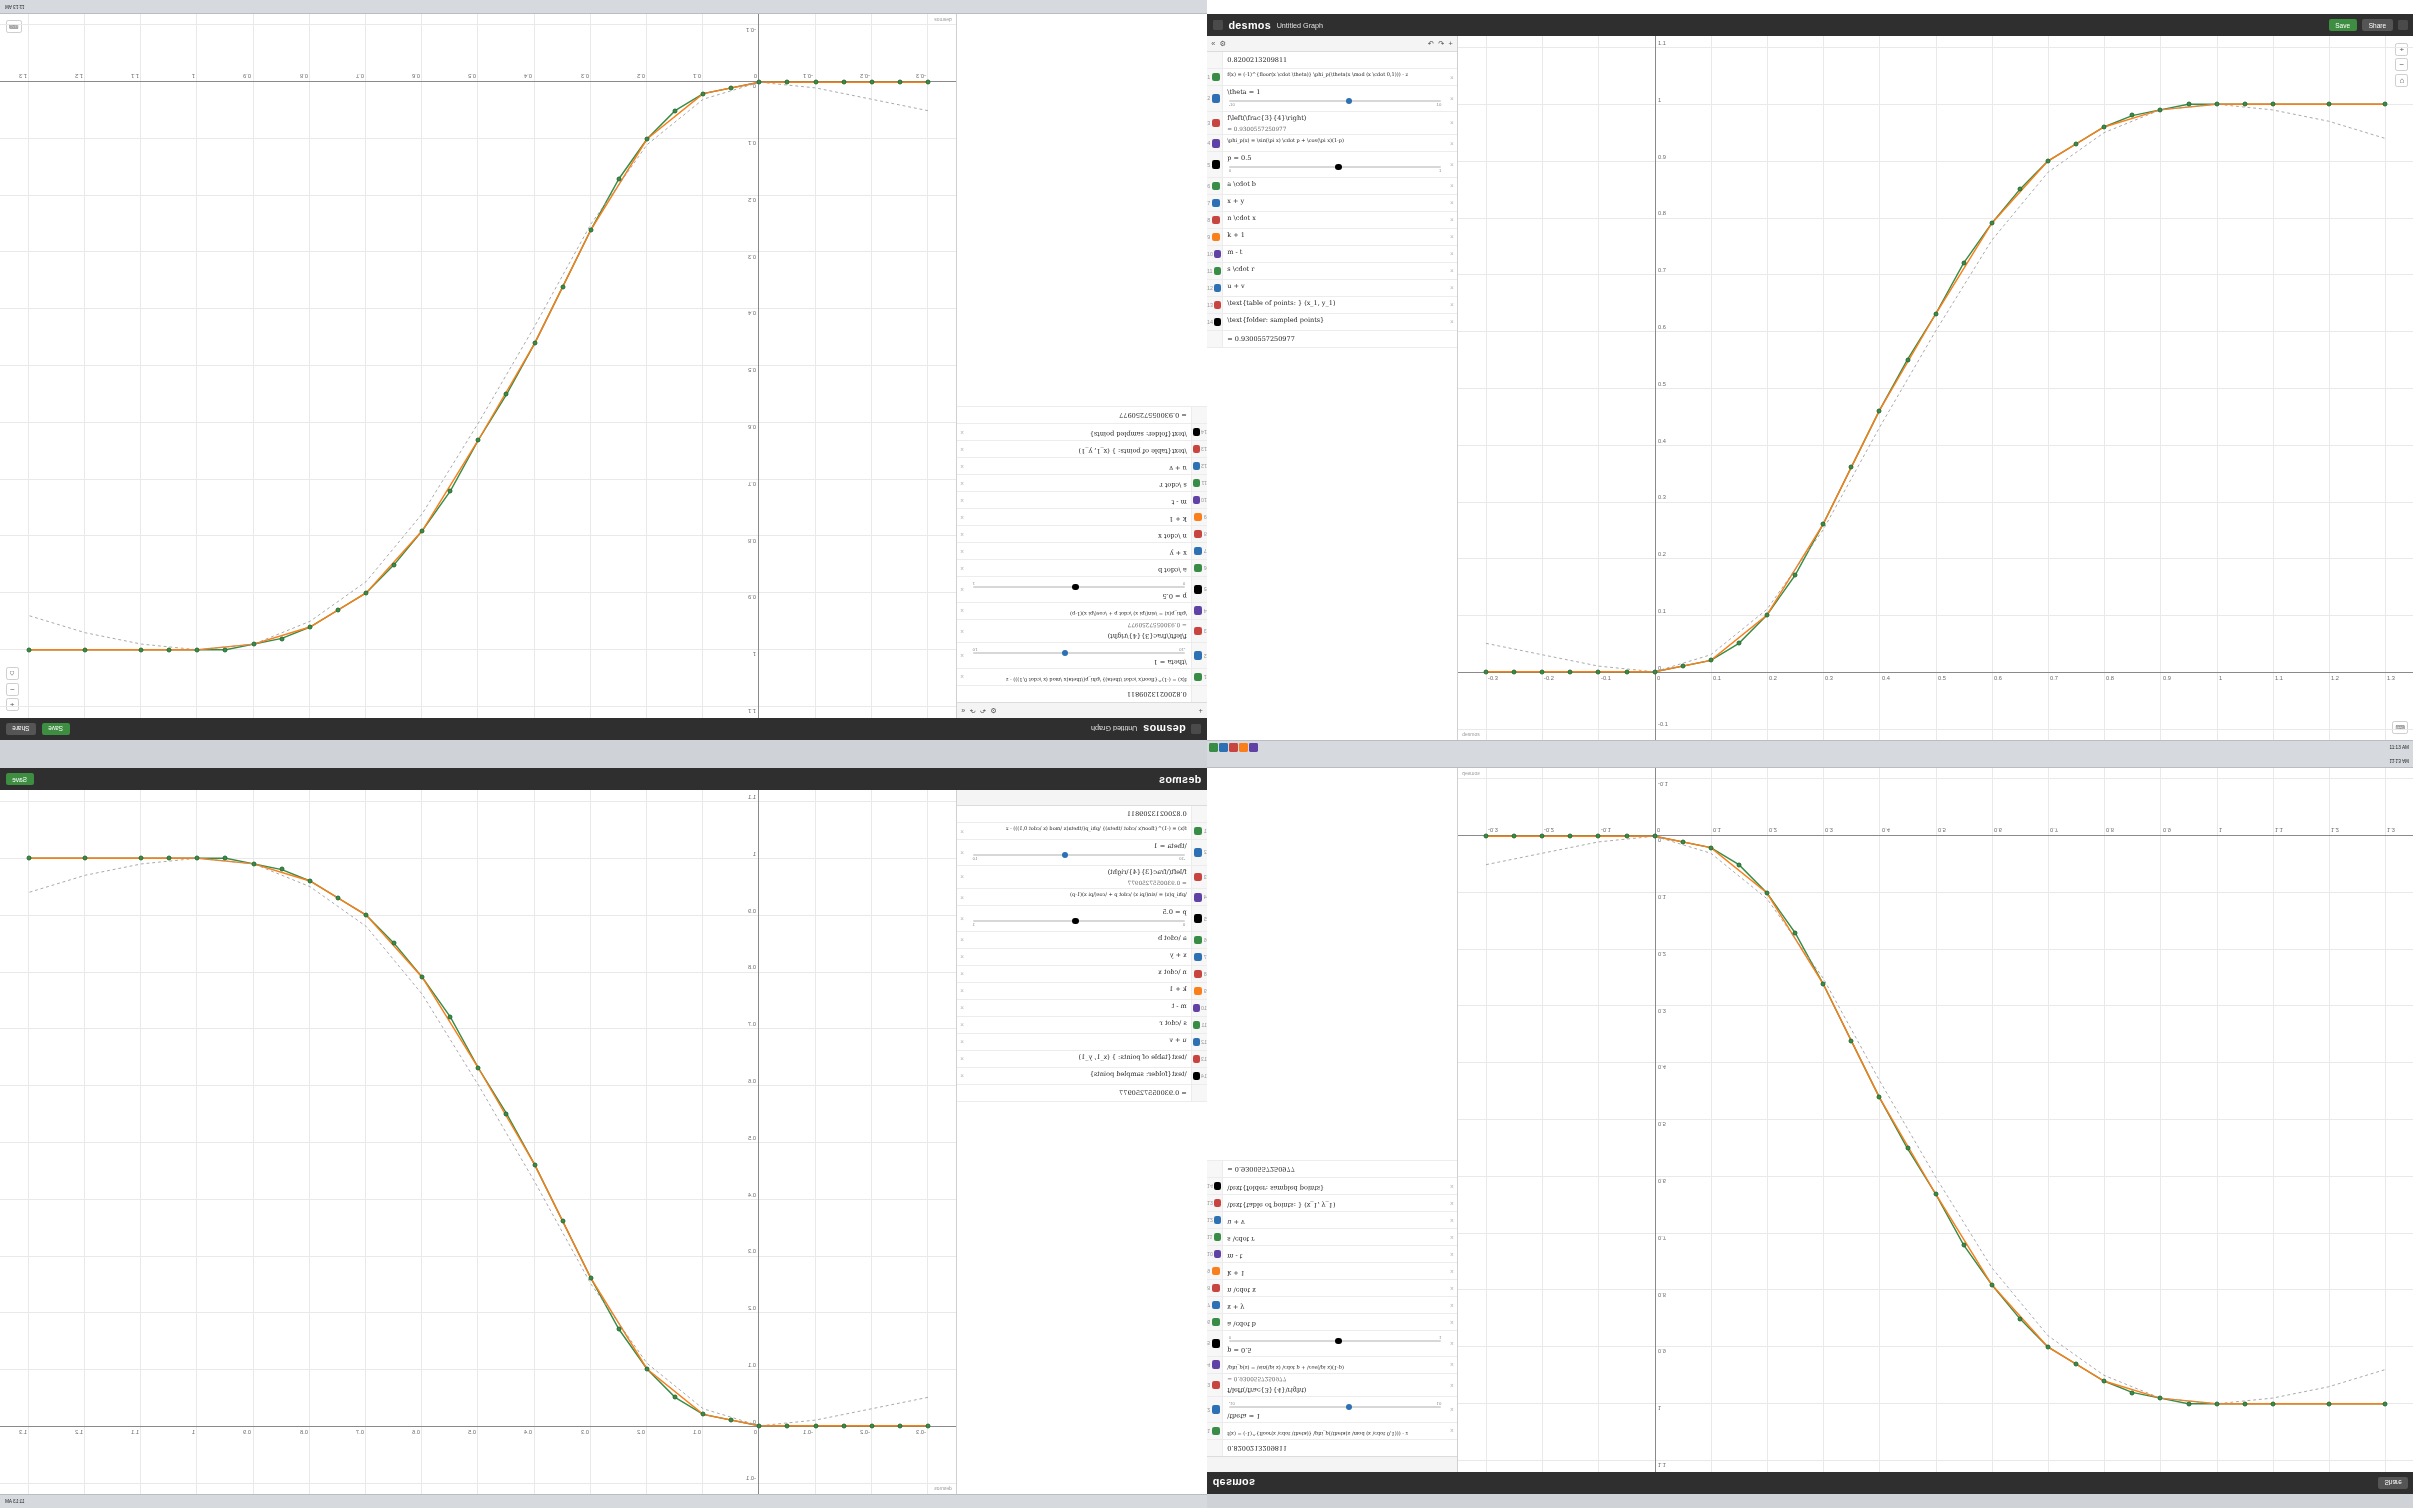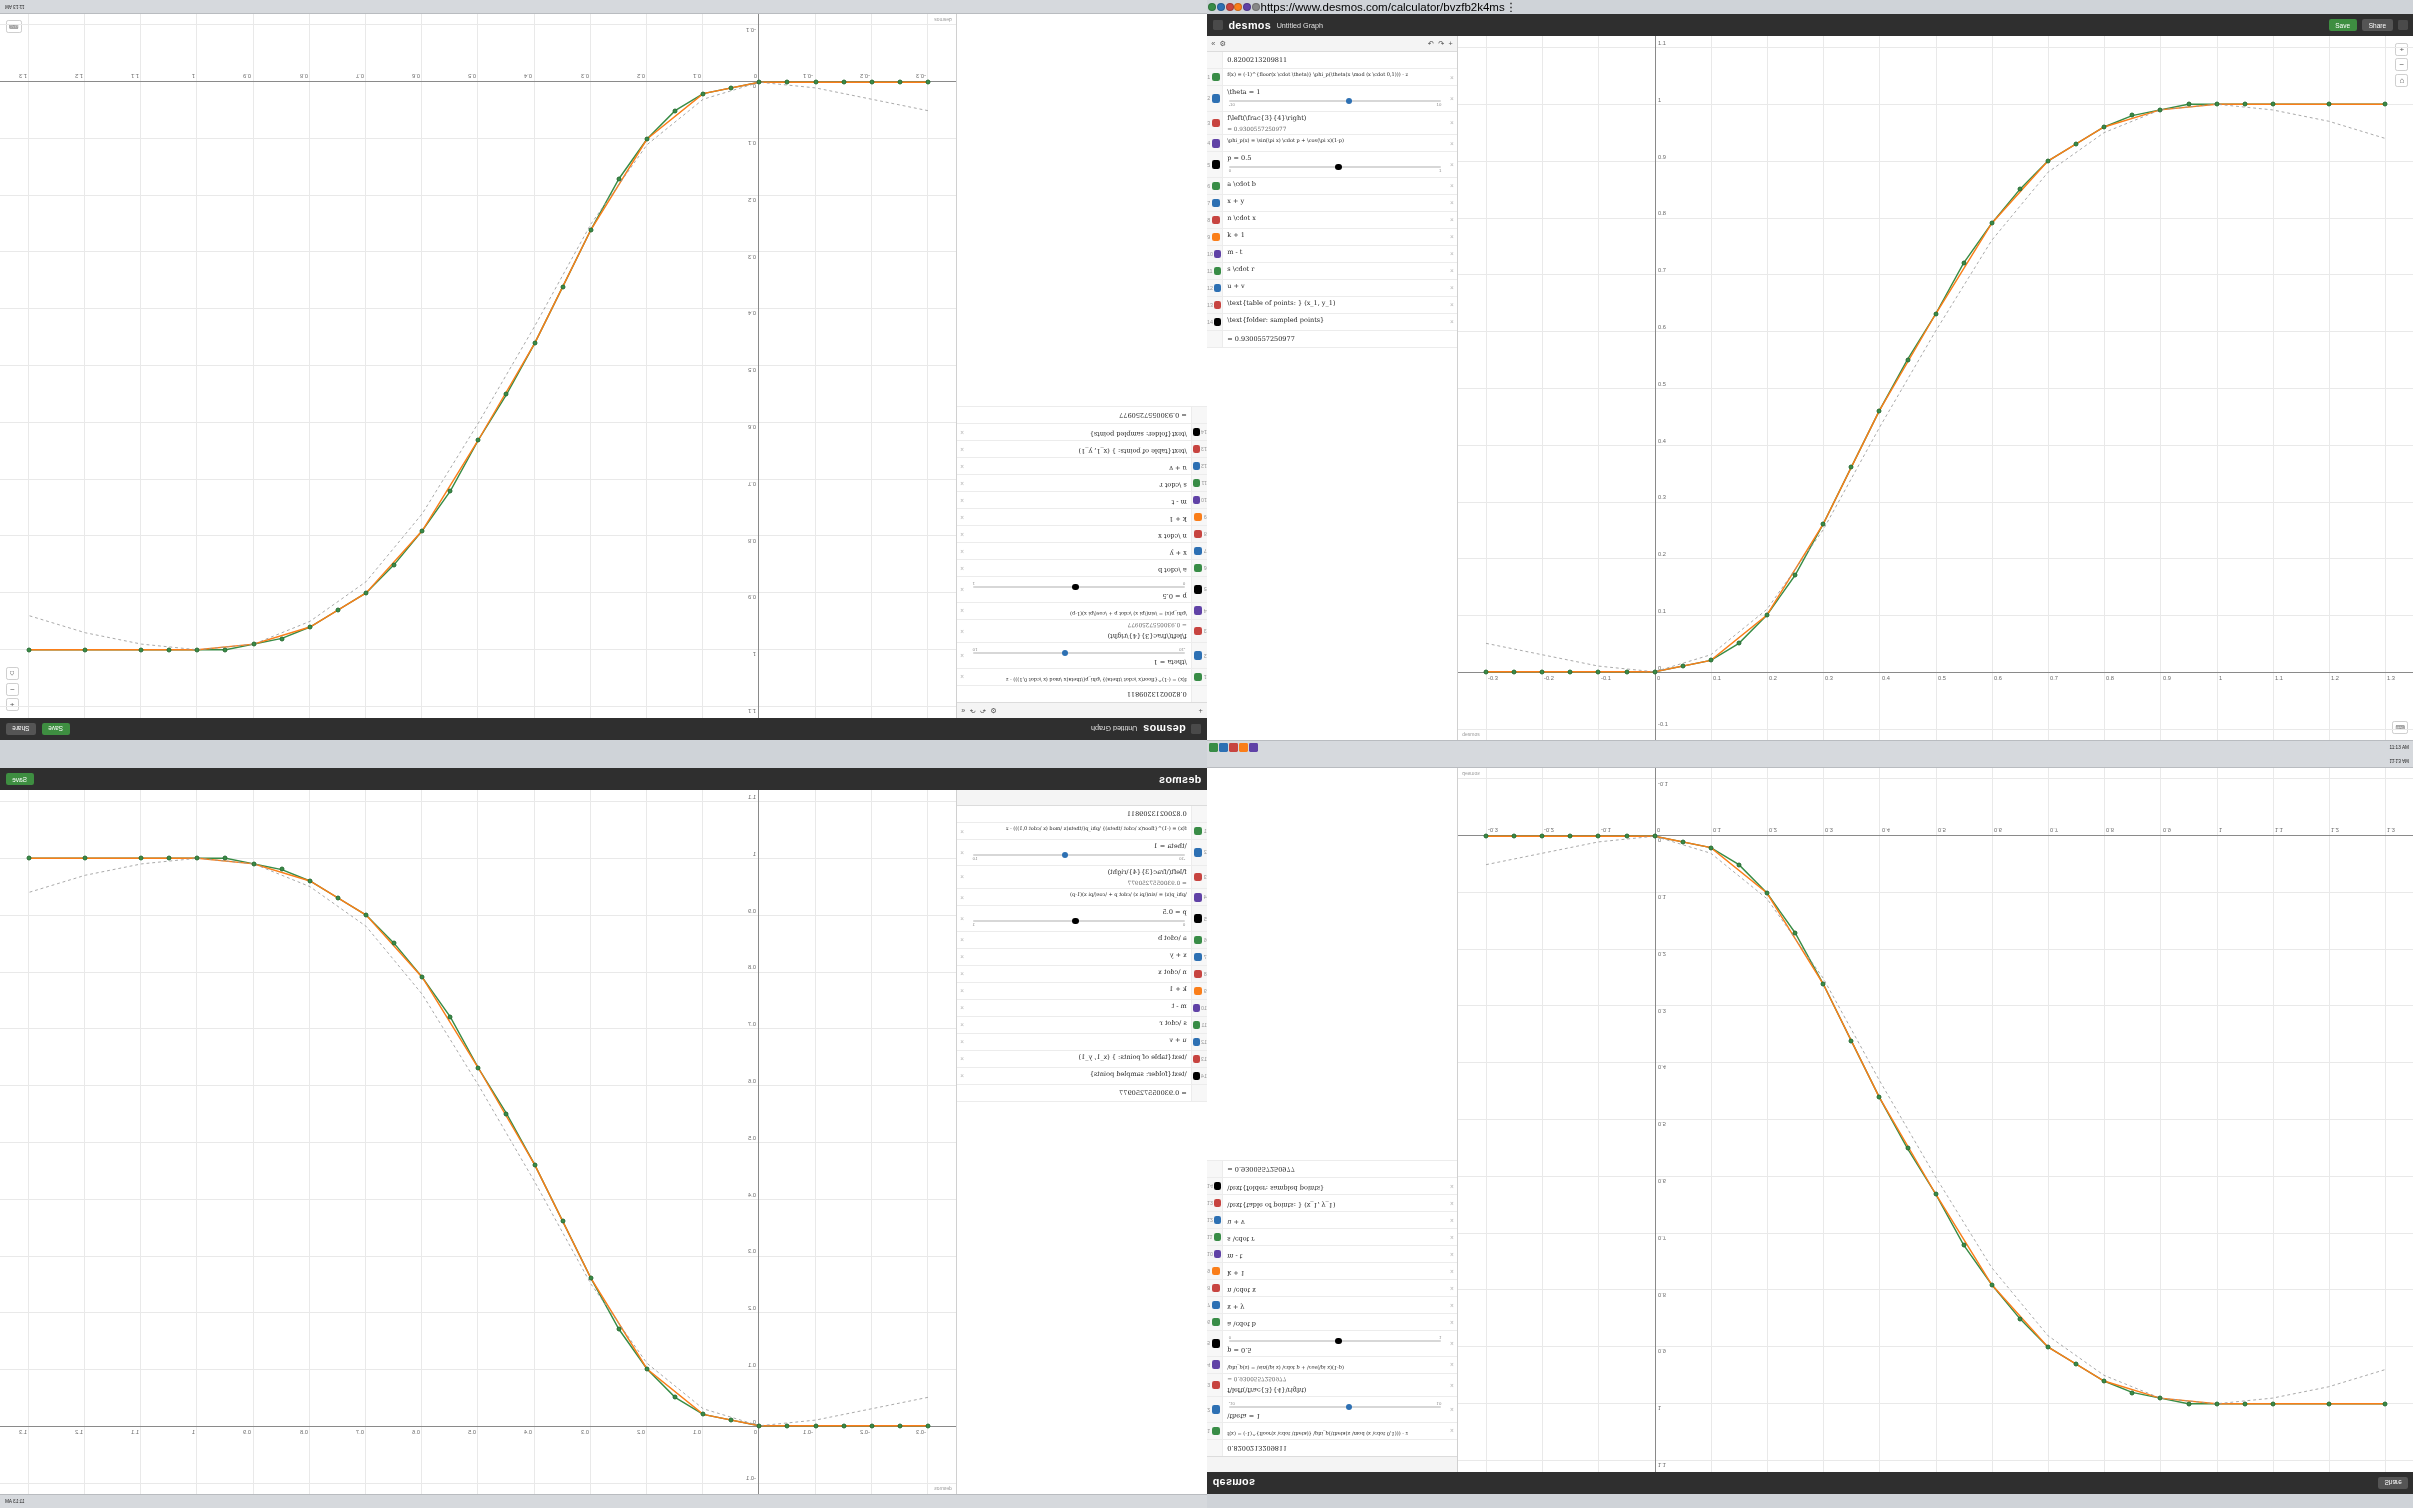--- a/index.html
+++ b/index.html
@@ -384,16 +384,6 @@
   <div class="quad q-tr">
     <div class="desmos-app">
 
-      <div class="tabstrip">
-        <span class="favicon" style="background:#388c46"></span>
-        <span class="favicon" style="background:#2d70b3"></span>
-        <span class="favicon" style="background:#c74440"></span>
-        <span class="favicon" style="background:#fa7e19"></span>
-        <span class="favicon" style="background:#6042a6"></span>
-        <span class="favicon" style="background:#888"></span>
-        <span class="urlbar">https://www.desmos.com/calculator/bvzfb2k4ms</span>
-        <span class="navbtn">⋮</span>
-      </div>
 
       <div class="dm-header">
         <span class="dm-hicon"></span>

